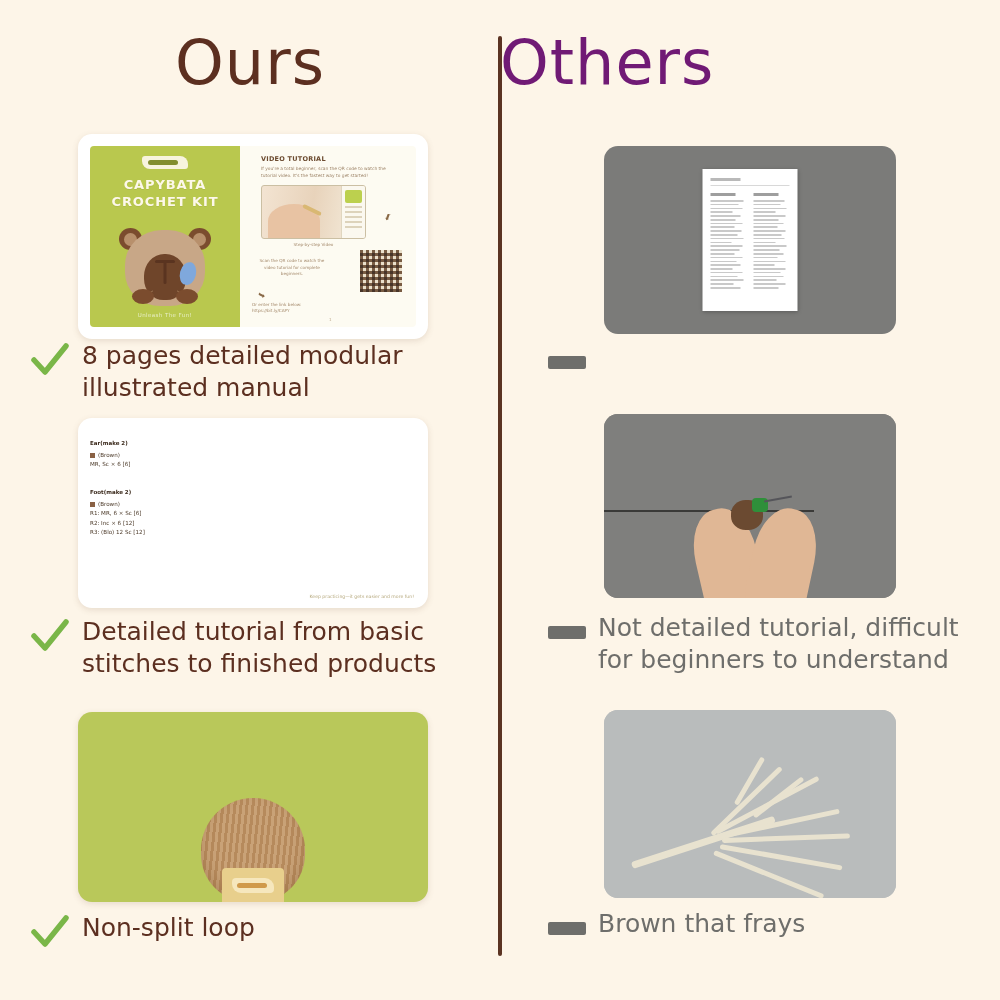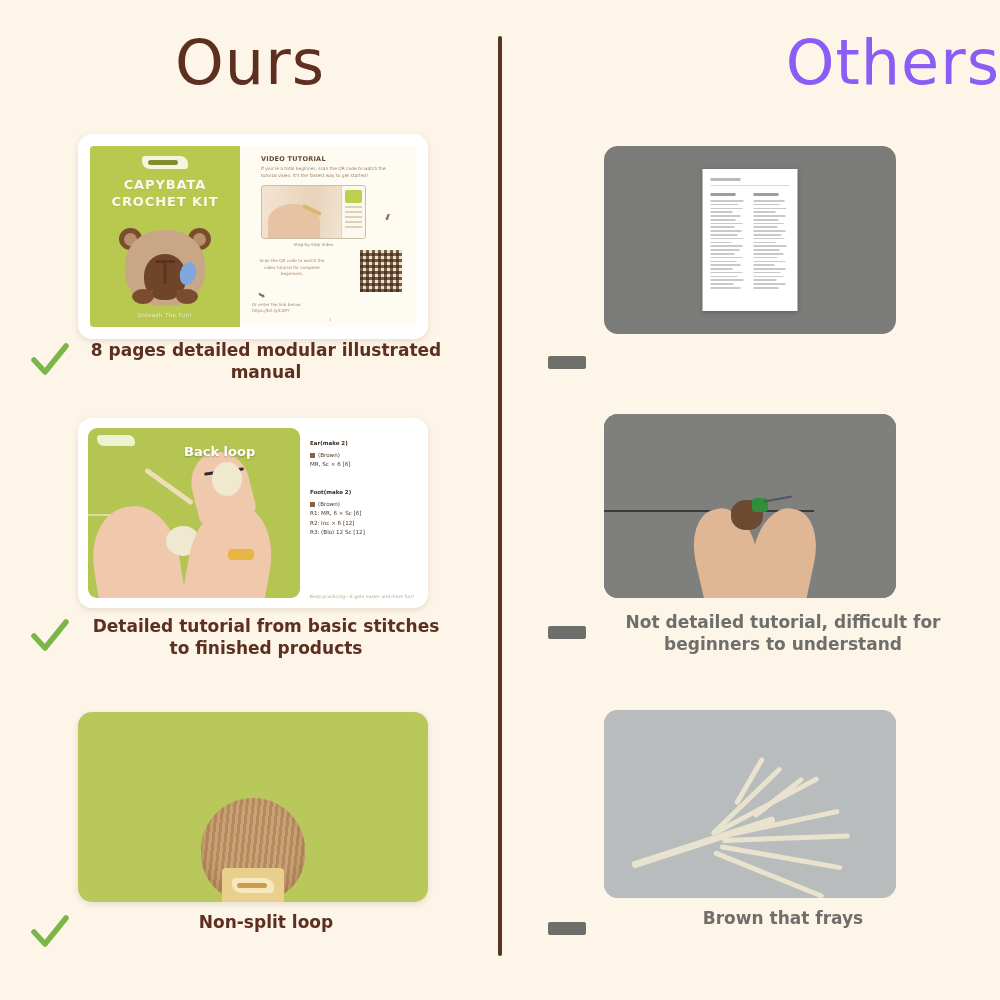--- a/index.html
+++ b/index.html
@@ -24,7 +24,7 @@
     letter-spacing: 1px;
   }
   .col-title.ours   { left: 0;   width: 500px; text-align: center; color: #5c2f20; }
-  .col-title.others { left: 500px; width: 500px; text-align: right; color: #8b5cf6; }
+  .col-title.others { left: 500px; width: 500px; text-align: left; color: #701a75; }
 
   
   .divider {

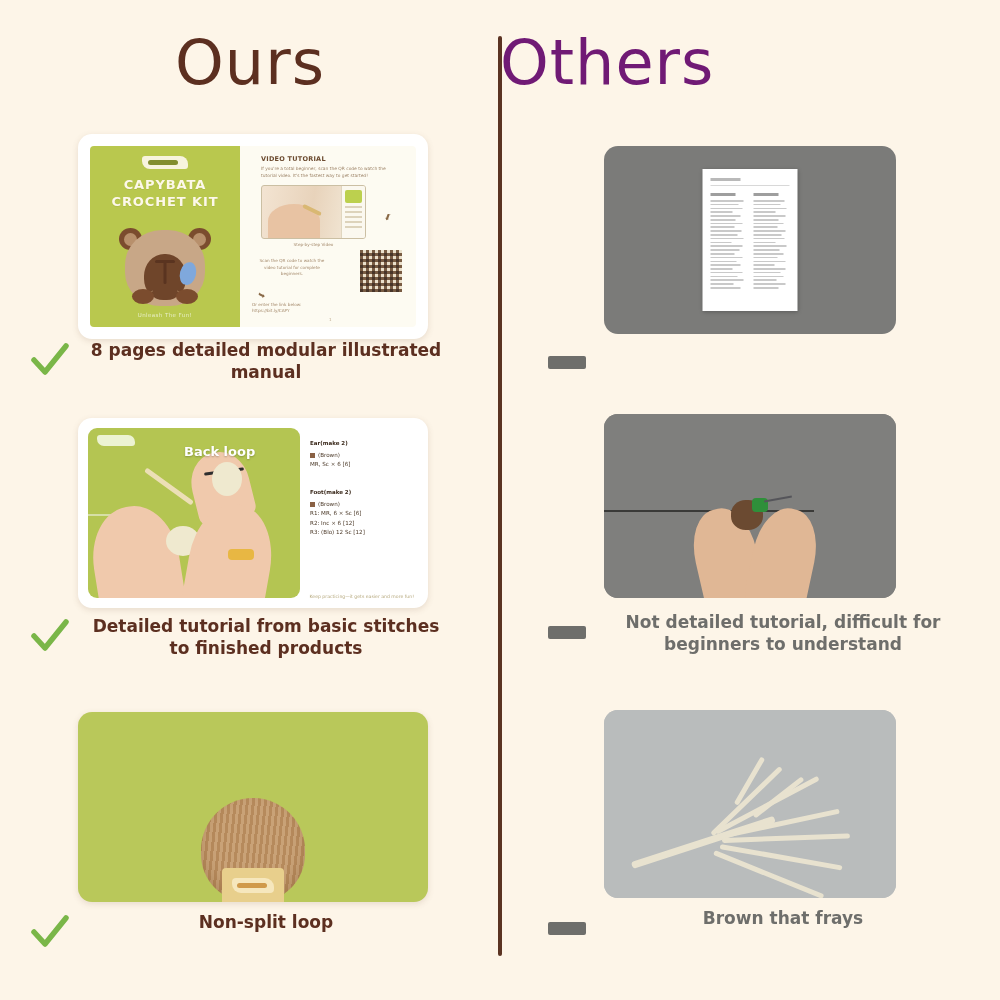--- a/index.html
+++ b/index.html
@@ -52,10 +52,9 @@
     gap: 12px;
   }
   .caption-text {
-    font-size: 17px;
-    font-weight: bold;
+    font-size: 25px;
+    font-weight: normal;
     line-height: 1.28;
-    text-align: center;
   }
   .caption.ours  .caption-text { color: #5c2f20; }
   .caption.other .caption-text { color: #6e6e6b; }

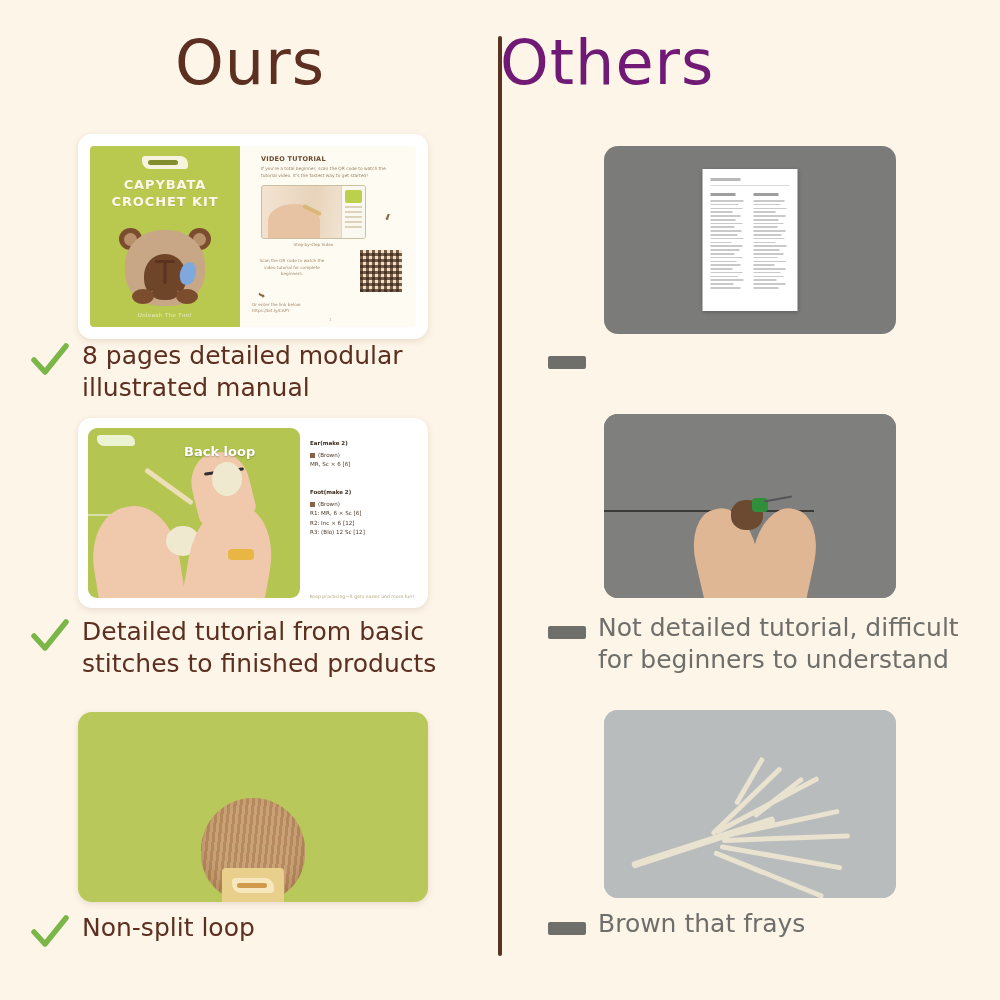--- a/index.html
+++ b/index.html
@@ -479,19 +479,6 @@
   <div class="card ours" id="card-tutorial">
     <div class="tut">
 
-      <div class="tut-photo">
-        <div class="tut-logo"></div>
-        <div class="yarn-line"></div>
-        <div class="hand big-l"></div>
-        <div class="hook-stick"></div>
-        <div class="stitch s1"></div>
-        <div class="hand sm-u"></div>
-        <div class="back-loop-line"></div>
-        <div class="stitch s2"></div>
-        <div class="hand big-r"></div>
-        <div class="hook-handle"></div>
-        <div class="tut-label">Back loop</div>
-      </div>
 
       <div class="tut-notes">
         <div class="note-h">

